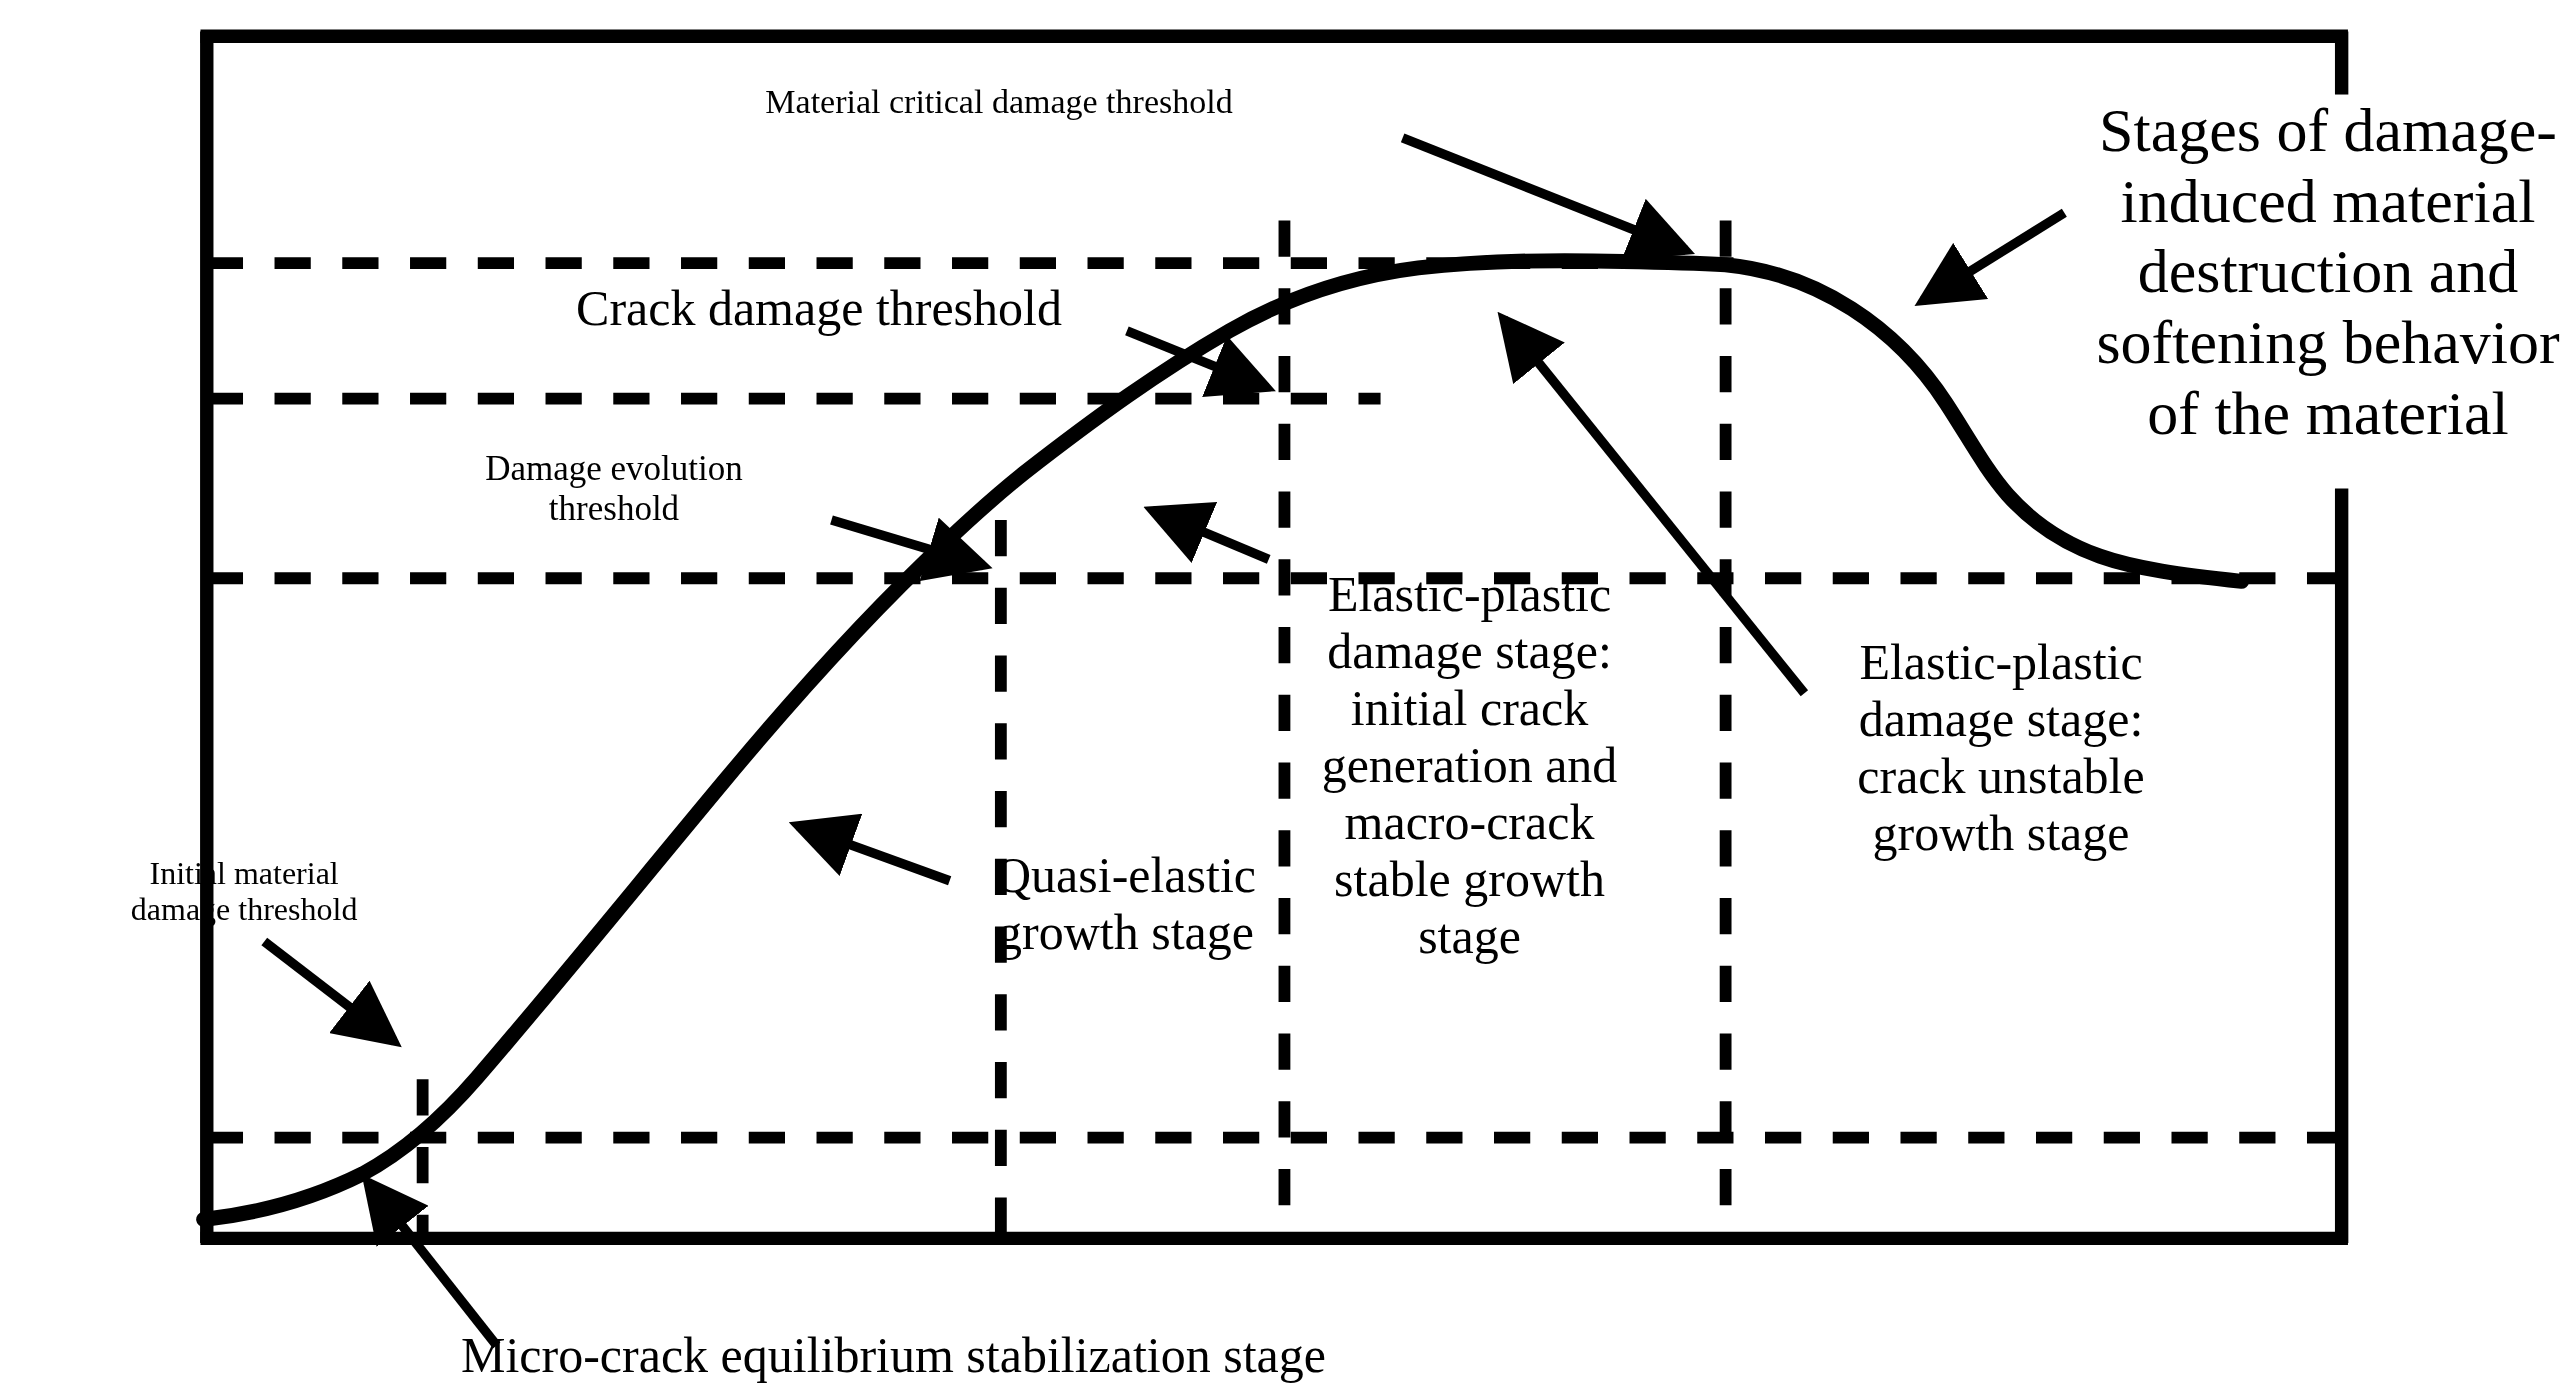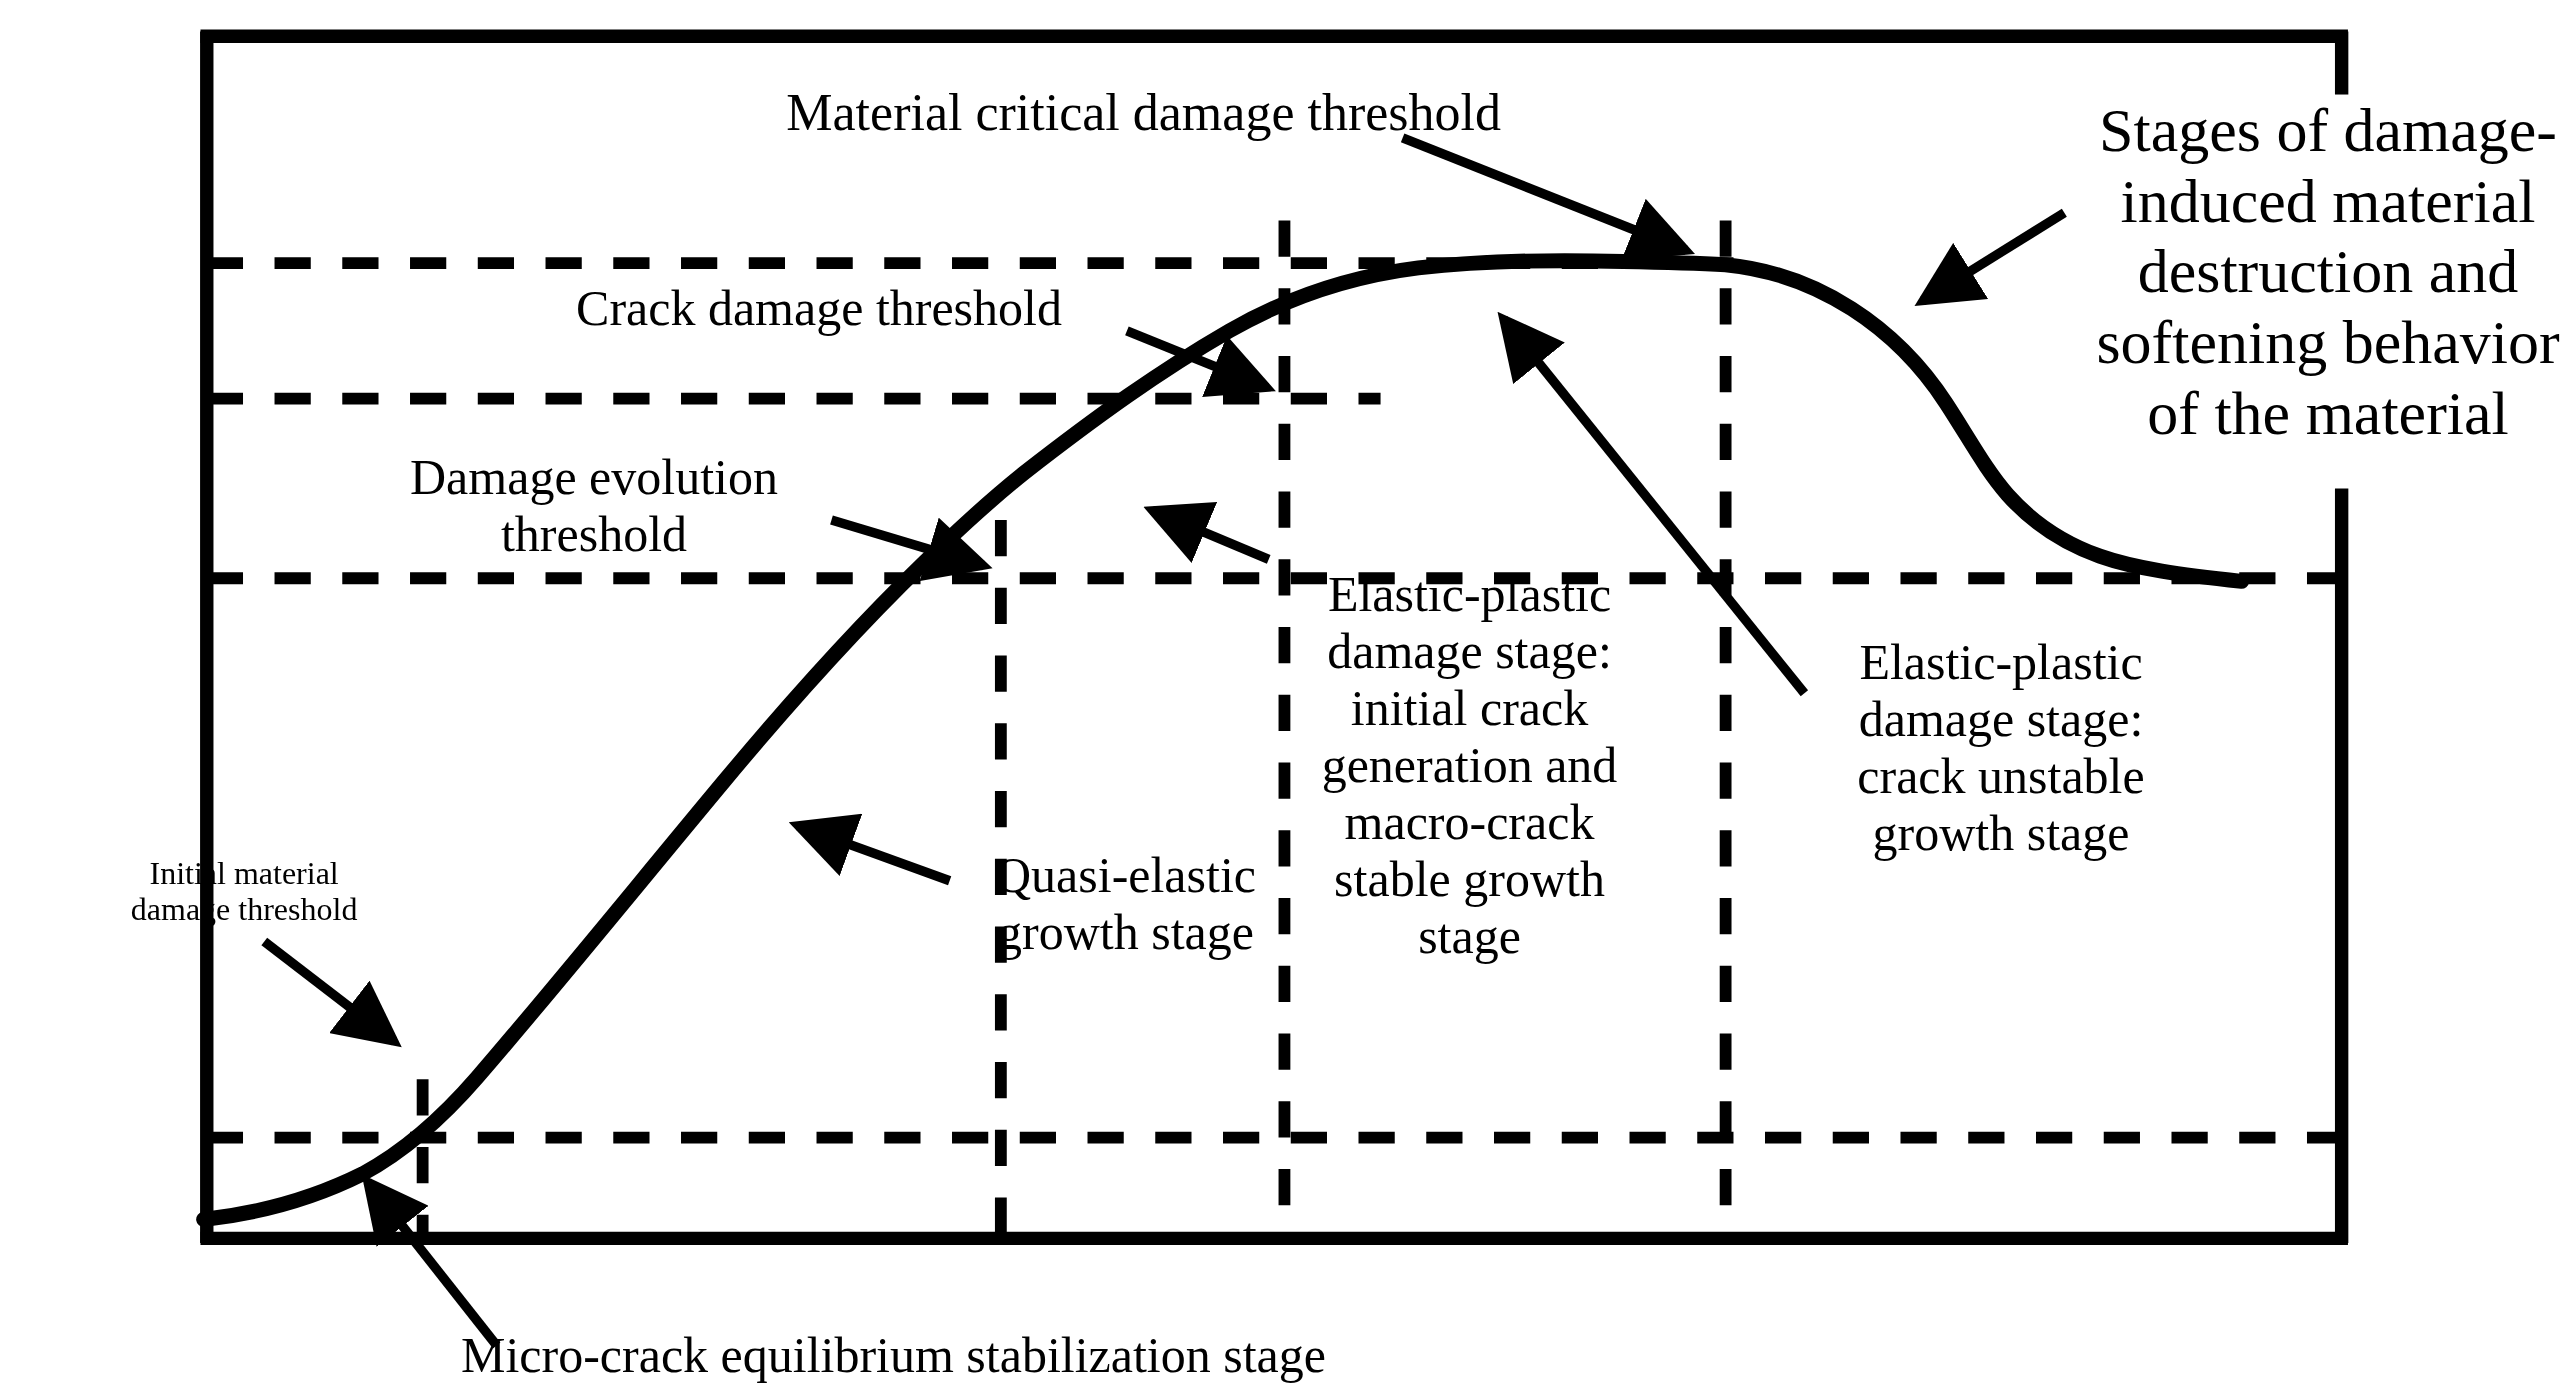--- a/index.html
+++ b/index.html
@@ -35,7 +35,7 @@
   .anno.left   { text-align: left; }
 
   
-  #label-material-critical { left: 611px;  top: 83px;  width: 890px; font-size: 52px; text-align: right; }
+  #label-material-critical { left: 554px;  top: 83px;  width: 890px; font-size: 34px; }
   #label-crack-damage      { left: 504px;  top: 280px;  width: 630px;  font-size: 50px; }
   #label-damage-evolution  { left: 342px;  top: 449px;  width: 504px;  font-size: 50px; }
   #label-stages-softening  { left: 2080px; top: 95px;  width: 496px;  font-size: 62px; }

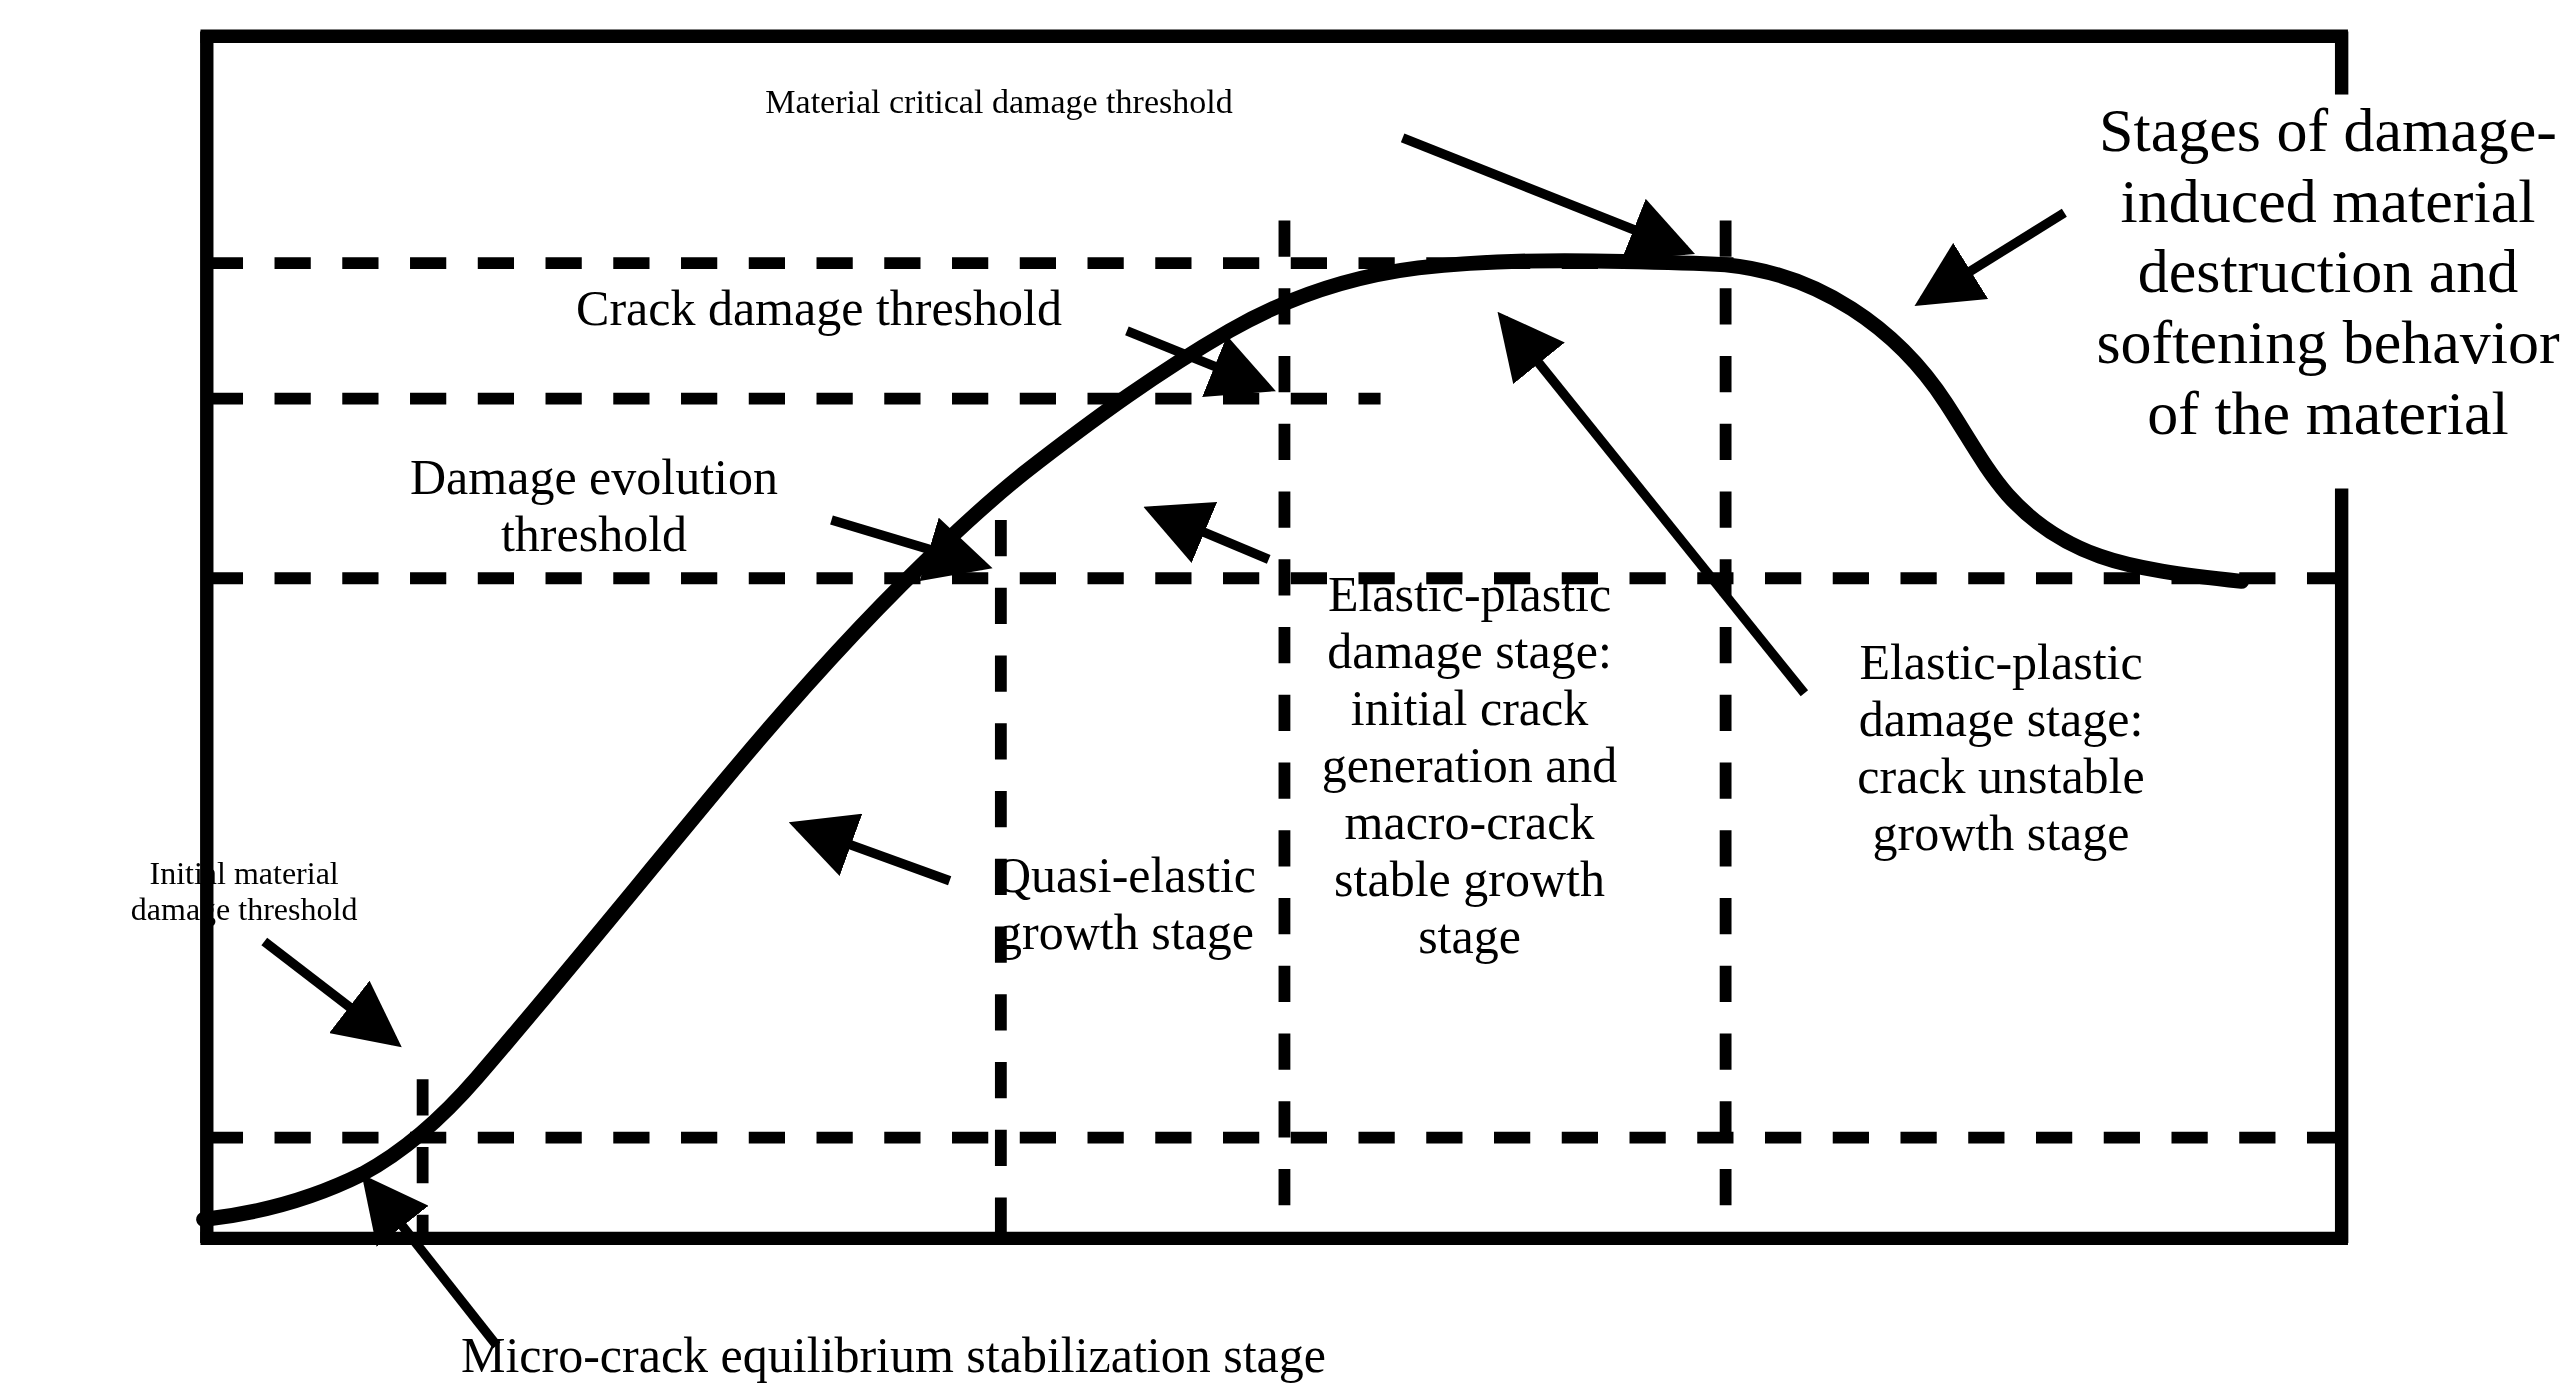--- a/index.html
+++ b/index.html
@@ -37,7 +37,7 @@
   
   #label-material-critical { left: 554px;  top: 83px;  width: 890px; font-size: 34px; }
   #label-crack-damage      { left: 504px;  top: 280px;  width: 630px;  font-size: 50px; }
-  #label-damage-evolution  { left: 342px;  top: 449px;  width: 504px;  font-size: 50px; }
+  #label-damage-evolution  { left: 362px;  top: 449px;  width: 504px;  font-size: 35px; }
   #label-stages-softening  { left: 2080px; top: 95px;  width: 496px;  font-size: 62px; }
   #label-elastic-plastic-1 { left: 1292px; top: 566px;  width: 355px;  font-size: 50px; }
   #label-elastic-plastic-2 { left: 1820px; top: 634px;  width: 362px;  font-size: 50px; }

